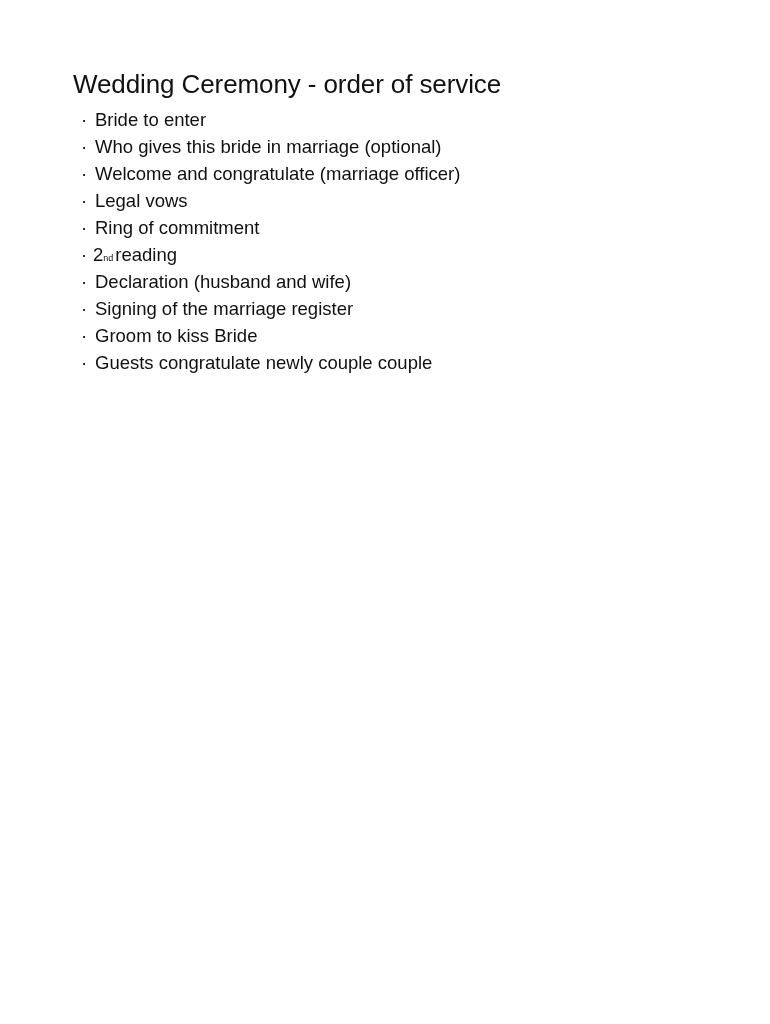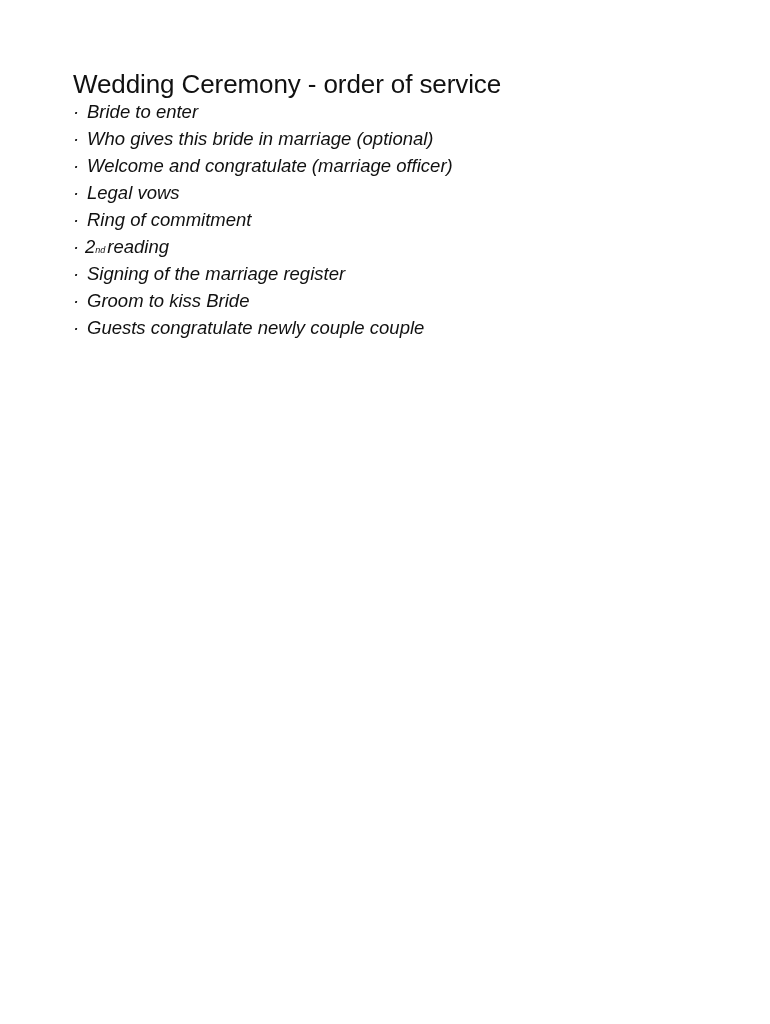--- a/index.html
+++ b/index.html
@@ -29,9 +29,8 @@
     }
     .list {
       list-style: none;
-      margin: 0;
+      margin: 8px;
       padding: 0;
-      font-style: italic;
     }
     .item {
       font-size: 18.5px;

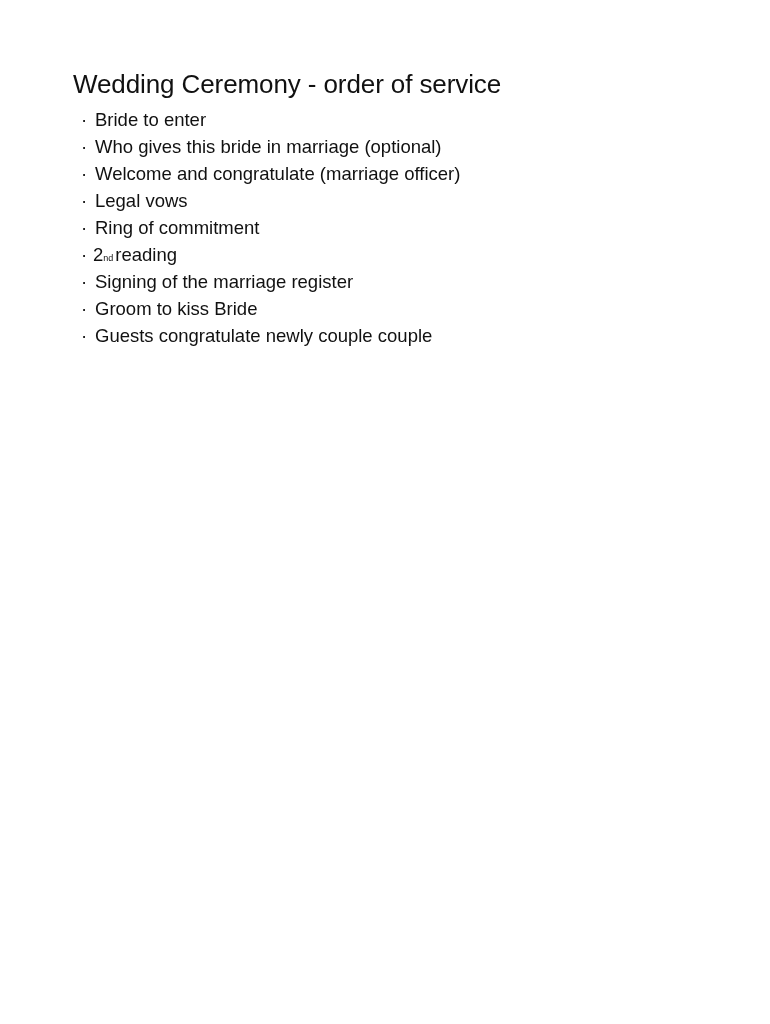--- a/index.html
+++ b/index.html
@@ -59,6 +59,7 @@
     <li class="item"><span class="bullet">·</span><span></span><span class="sup"></span><span>Legal vows</span></li>
     <li class="item"><span class="bullet">·</span><span></span><span class="sup"></span><span>Ring of commitment</span></li>
     <li class="item"><span class="bullet">·</span><span>2</span><span class="sup">nd</span><span>reading</span></li>
+    <li class="item"><span class="bullet">·</span><span></span><span class="sup"></span><span>Declaration (husband and wife)</span></li>
     <li class="item"><span class="bullet">·</span><span></span><span class="sup"></span><span>Signing of the marriage register</span></li>
     <li class="item"><span class="bullet">·</span><span></span><span class="sup"></span><span>Groom to kiss Bride</span></li>
     <li class="item"><span class="bullet">·</span><span></span><span class="sup"></span><span>Guests congratulate newly couple couple</span></li>

